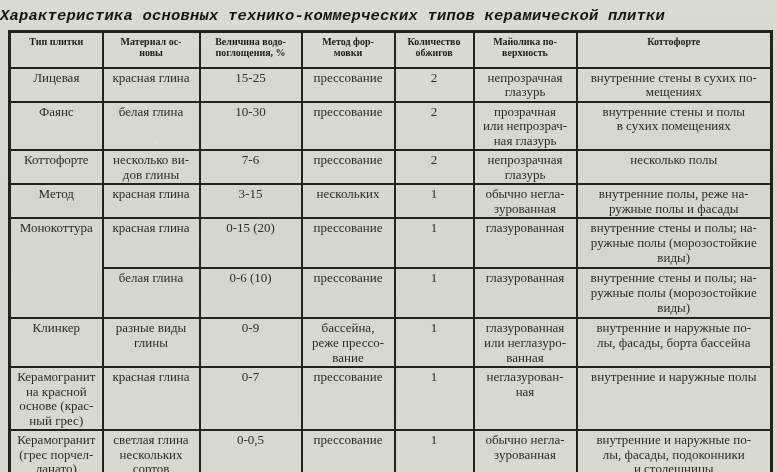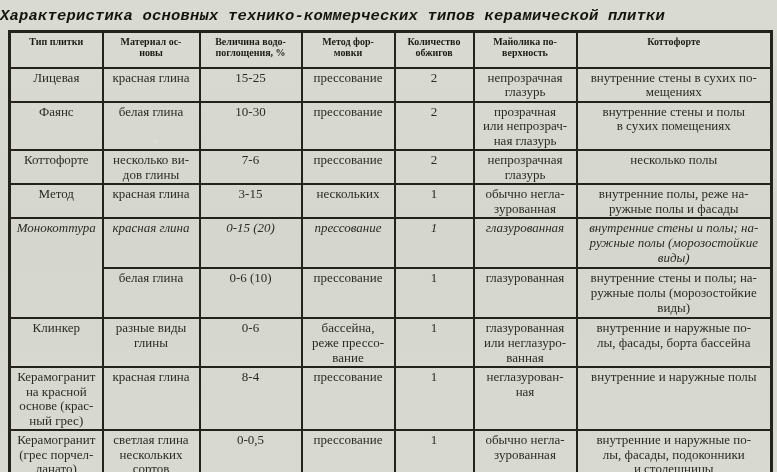--- a/index.html
+++ b/index.html
@@ -63,7 +63,7 @@
   tr.r-fayans  { height: 43px; }
   tr.r-kotto-forte { height: 32px; }
   tr.r-kotto   { height: 28px; }
-  tr.r-mono-1  { height: 50px; font-style: italic; }
+  tr.r-mono-1  { height: 50px; }
   tr.r-mono-2  { height: 50px; }
   tr.r-klinker { height: 45px; }
   tr.r-gres-red{ height: 60px; }

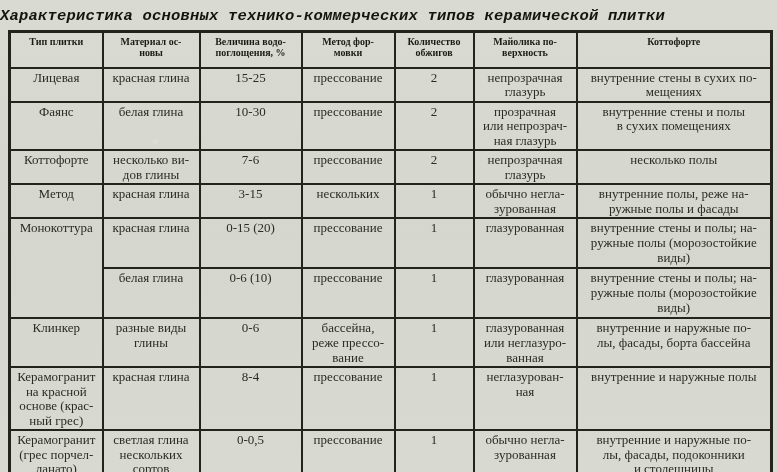--- a/index.html
+++ b/index.html
@@ -169,7 +169,7 @@
     <td>Клинкер</td>
     <td>разные виды
 глины</td>
-    <td>0-6</td>
+    <td>0-9</td>
     <td>бассейна,
 реже прессо-
 вание</td>

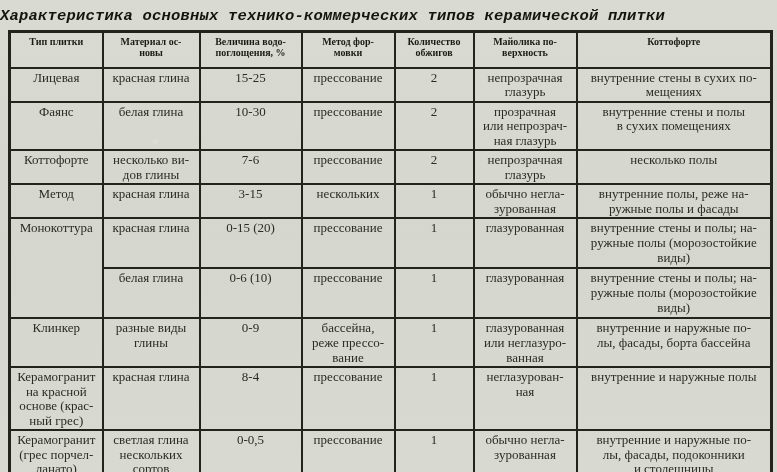--- a/index.html
+++ b/index.html
@@ -186,7 +186,7 @@
 основе (крас-
 ный грес)</td>
     <td>красная глина</td>
-    <td>8-4</td>
+    <td>0-7</td>
     <td>прессование</td>
     <td>1</td>
     <td>неглазурован-

